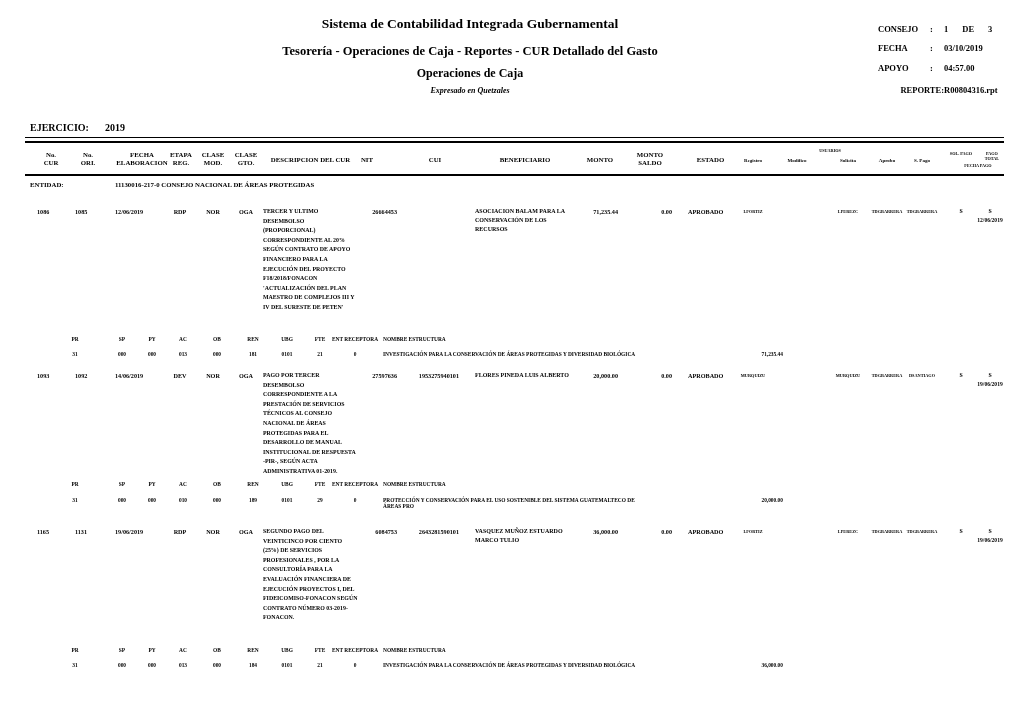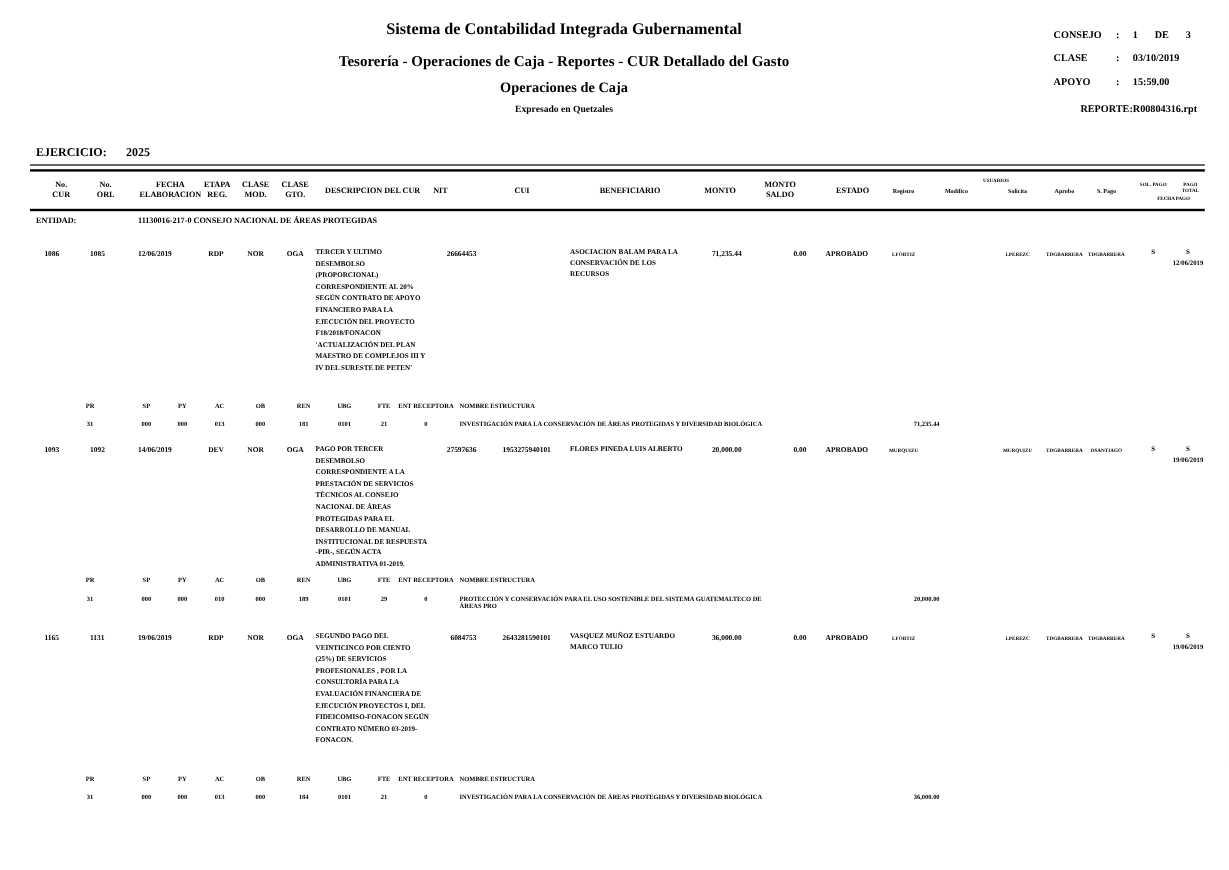--- a/index.html
+++ b/index.html
@@ -94,7 +94,7 @@
     <span class="meta-val">3</span>
   </div>
   <div class="meta-row" style="top:43px;">
-    <span class="meta-label">CLASE</span>
+    <span class="meta-label">FECHA</span>
     <span class="meta-colon">:</span>
     <span class="meta-val">03/10/2019</span>
   </div>

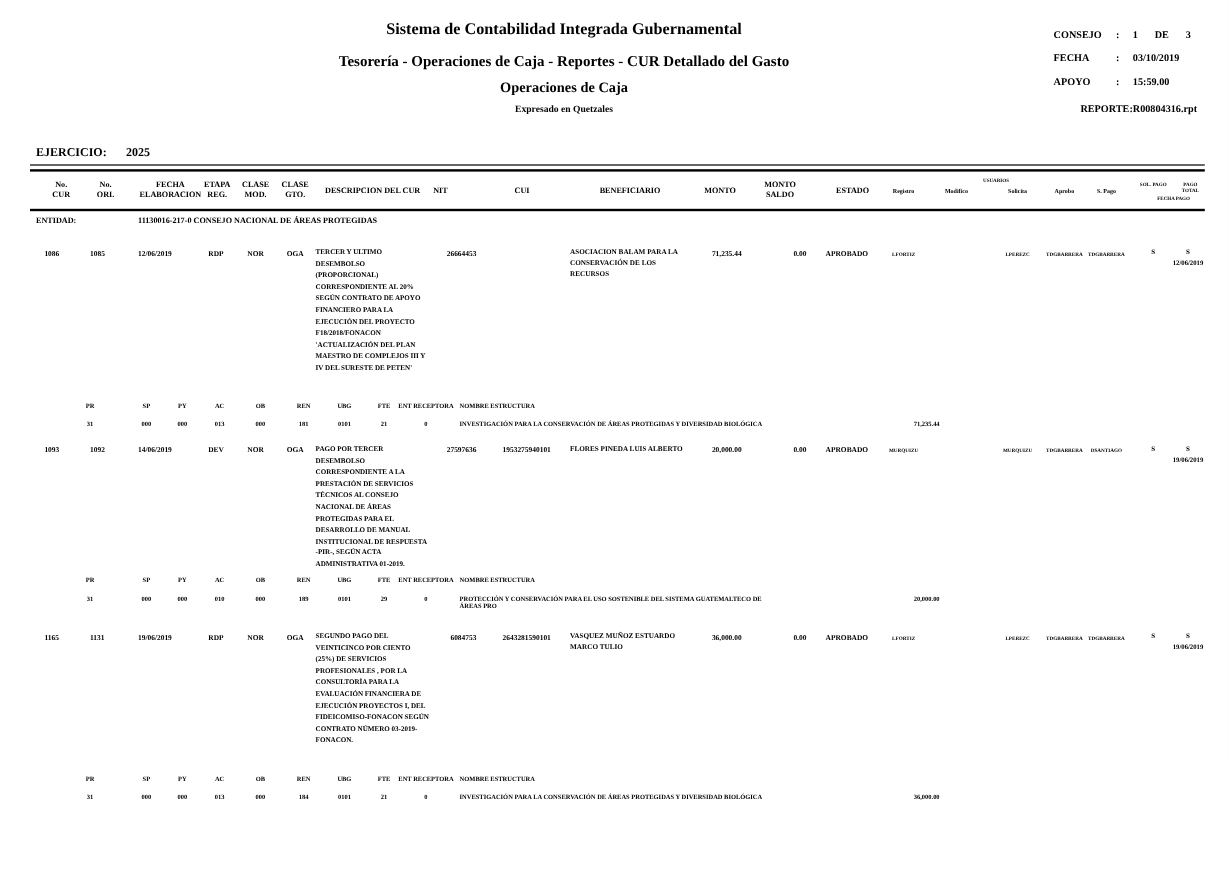--- a/index.html
+++ b/index.html
@@ -101,7 +101,7 @@
   <div class="meta-row" style="top:63px;">
     <span class="meta-label">APOYO</span>
     <span class="meta-colon">:</span>
-    <span class="meta-val">15:59.00</span>
+    <span class="meta-val">04:57.00</span>
   </div>
   <div class="meta-row" style="top:85px;text-align:right;">
     <span class="meta-label" style="width:66px;">REPORTE:</span>

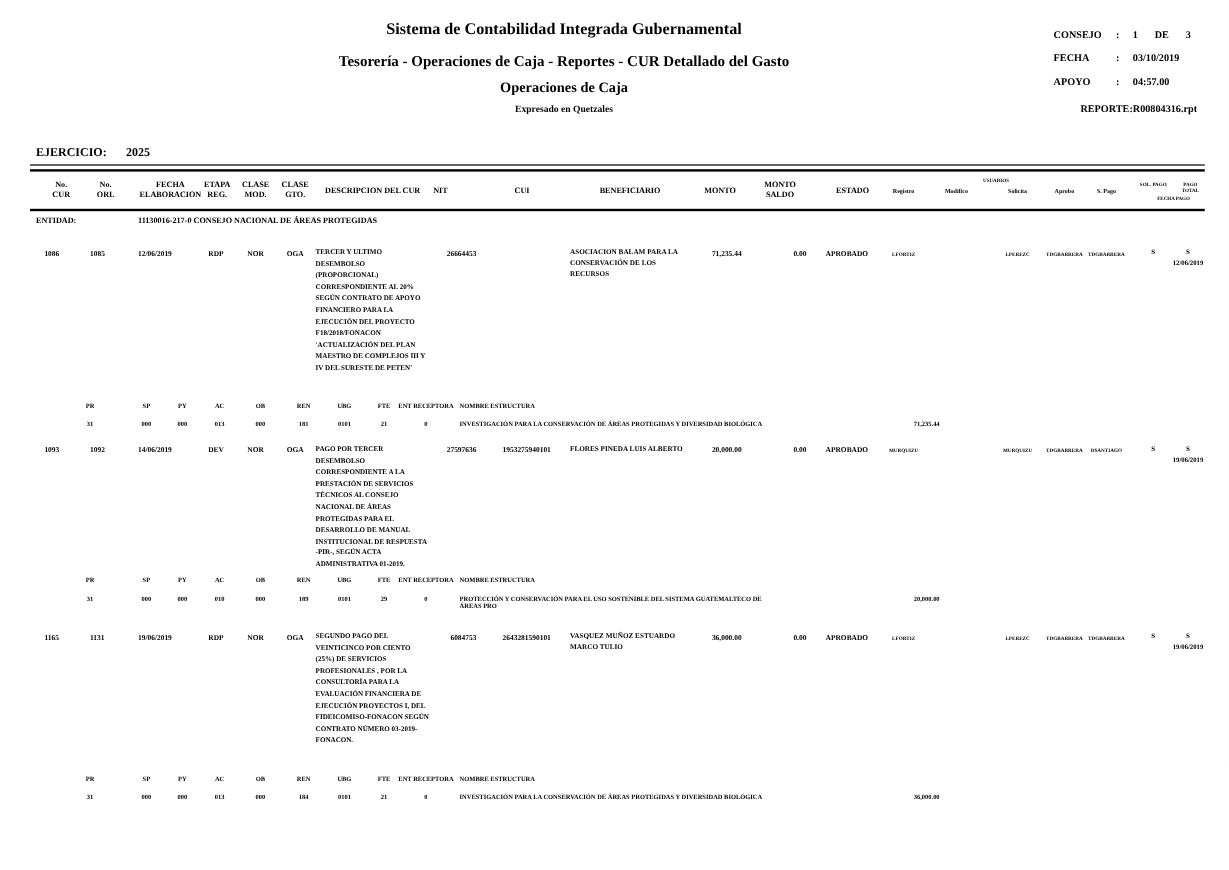--- a/index.html
+++ b/index.html
@@ -17,7 +17,7 @@
   .t1 { top:16px;  left:150px; width:640px; font-size:13.5px; }
   .t2 { top:44px;  left:150px; width:640px; font-size:12.5px; }
   .t3 { top:66px;  left:150px; width:640px; font-size:12px; }
-  .t4 { top:86px;  left:150px; width:640px; font-size:8px; }
+  .t4 { top:86px;  left:150px; width:640px; font-size:8px;font-style:italic; }
   .filters { top:103px; left:110px; width:760px; font-size:8.5px; }
 
   

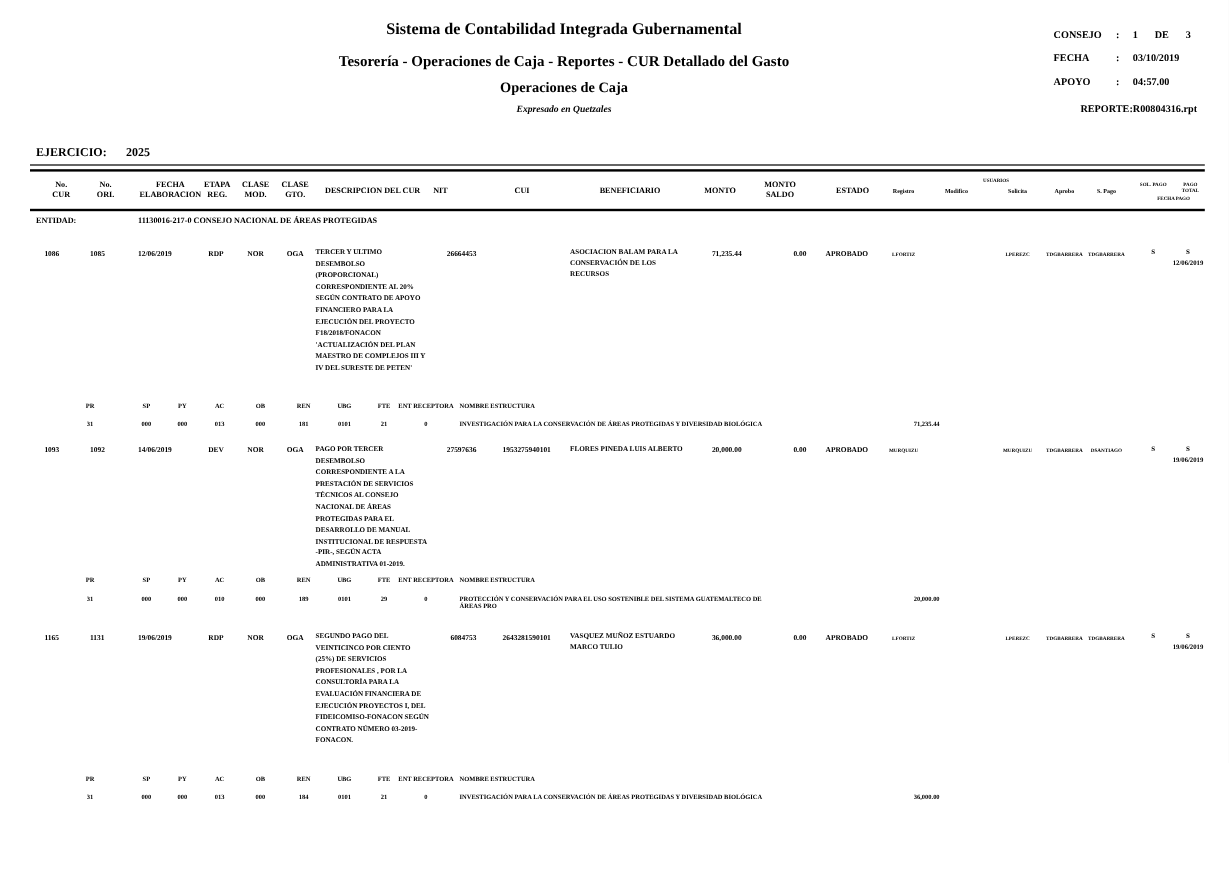--- a/index.html
+++ b/index.html
@@ -109,7 +109,7 @@
   </div>
 
   <div class="abs ejer-label">EJERCICIO:</div>
-  <div class="abs ejer-val">2025</div>
+  <div class="abs ejer-val">2019</div>
   <div class="abs rule-thin"></div>
 
   <div class="abs thead">

